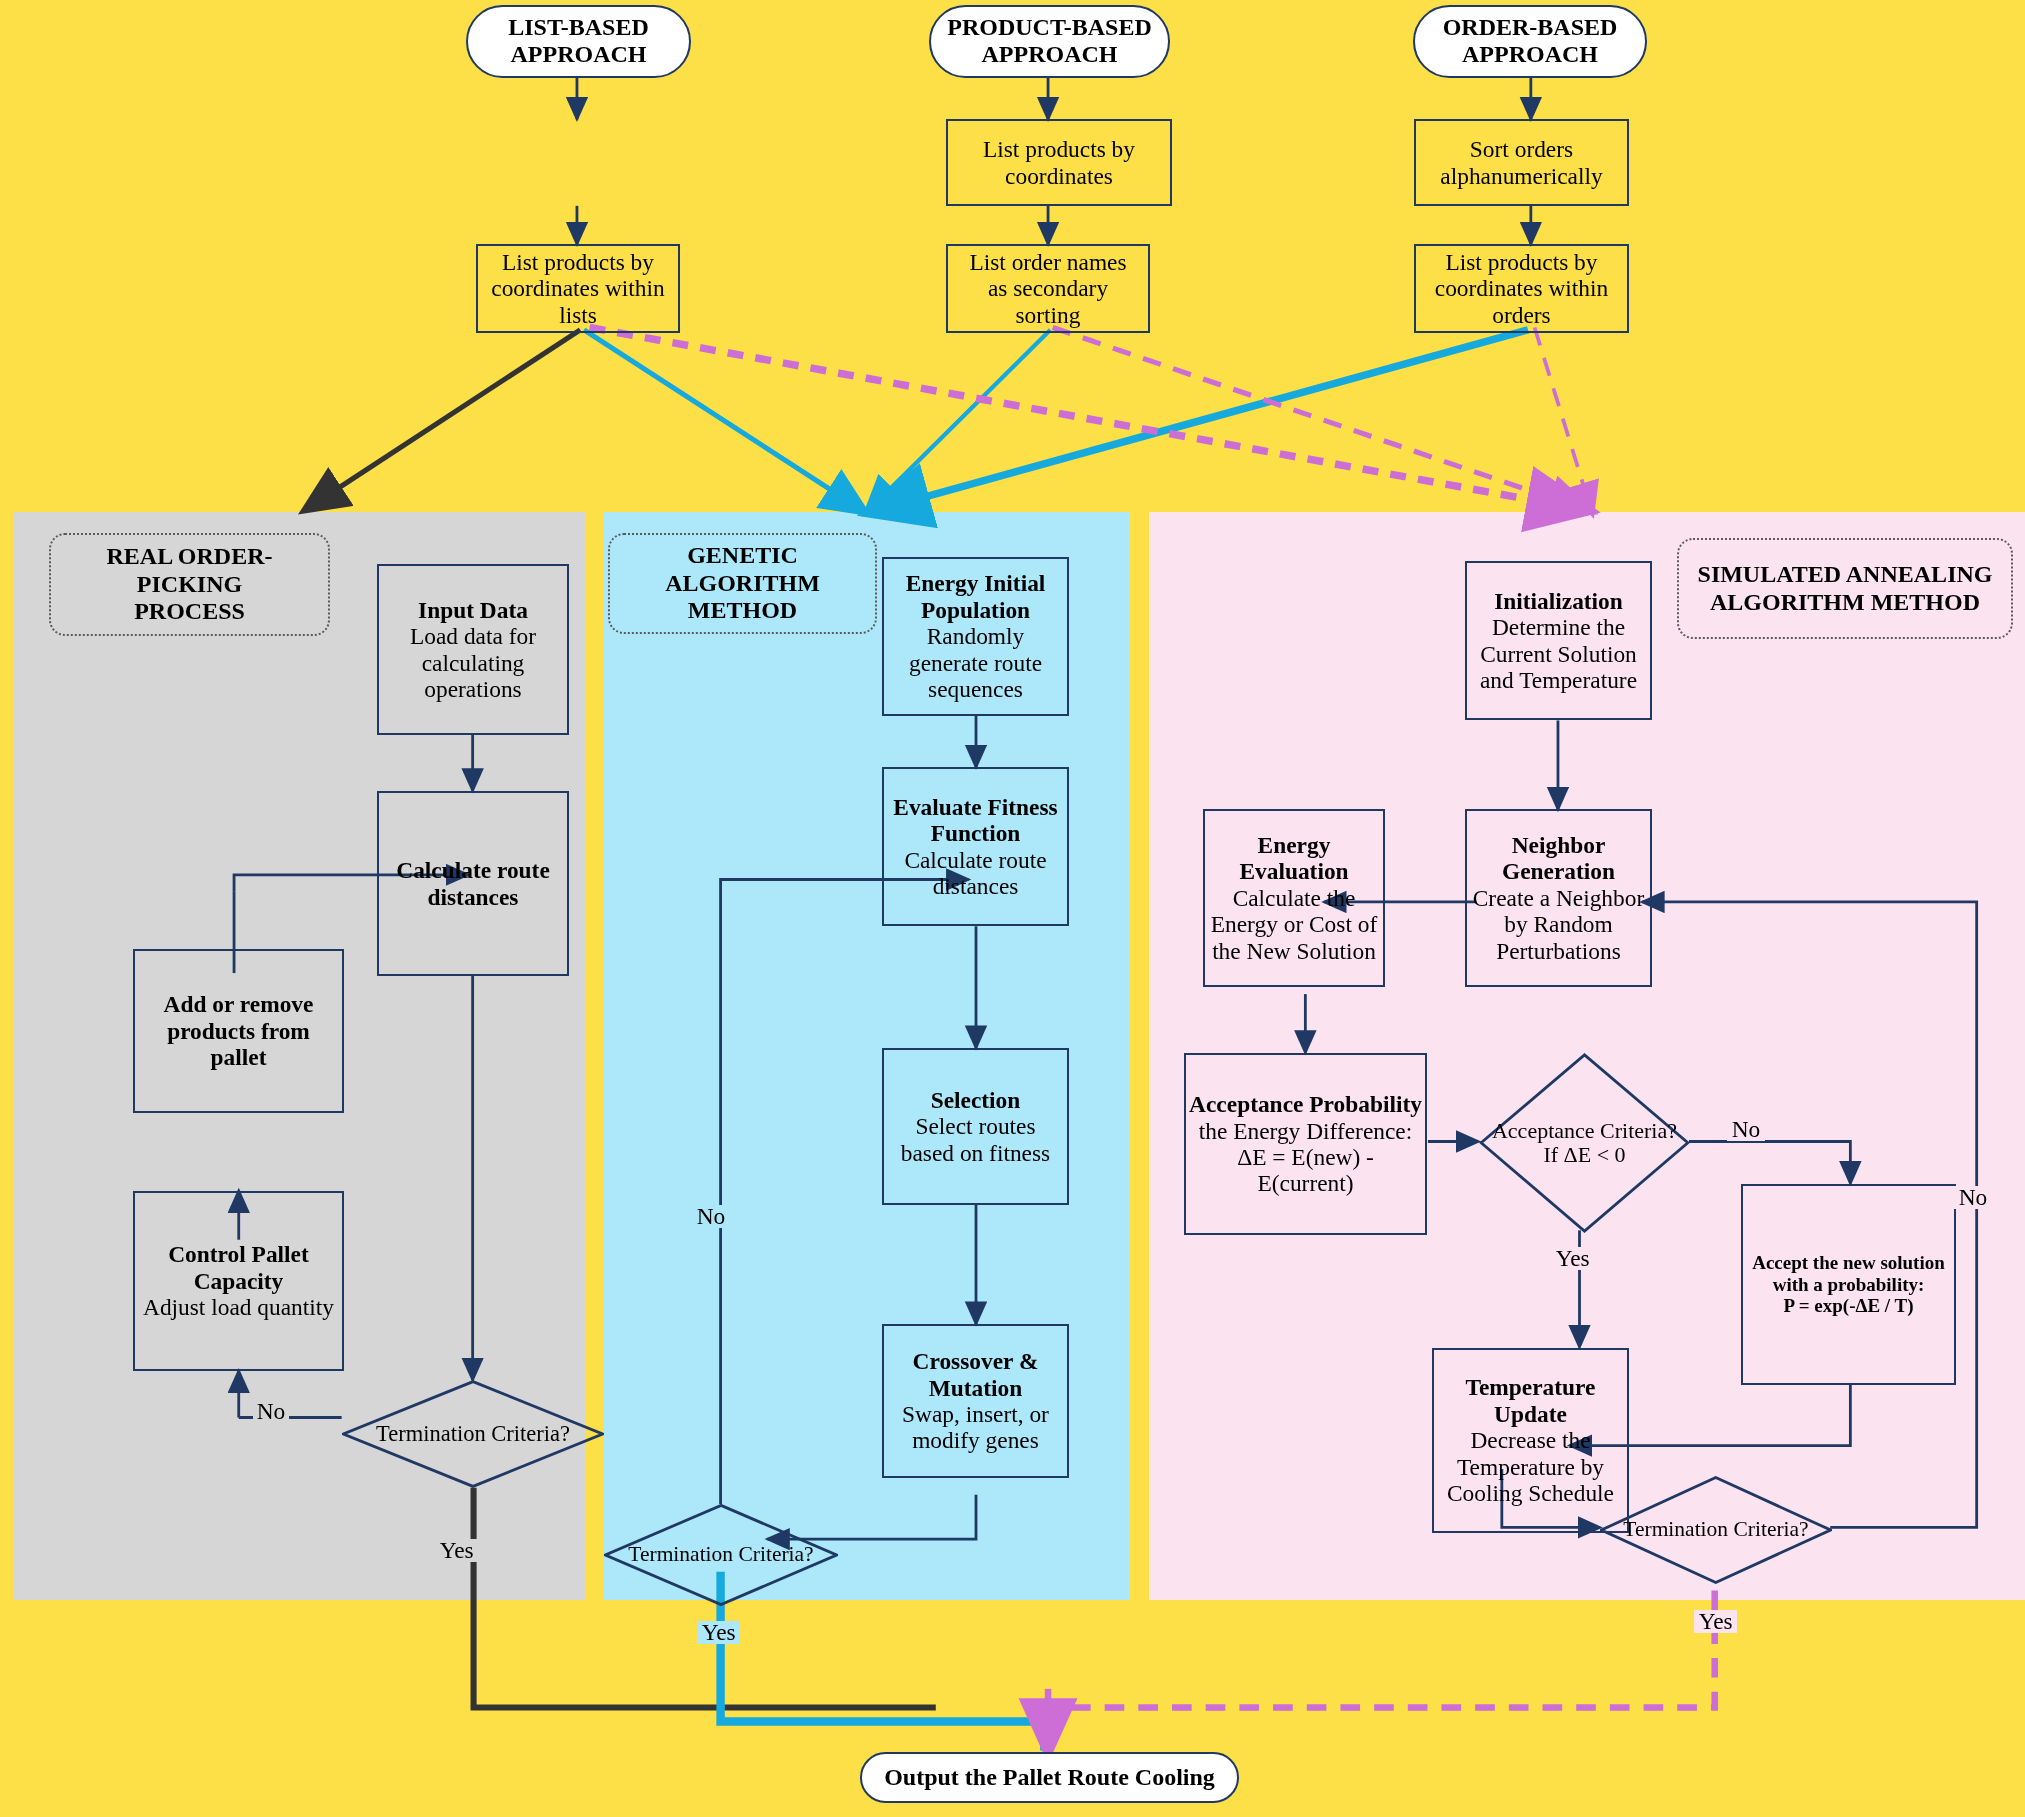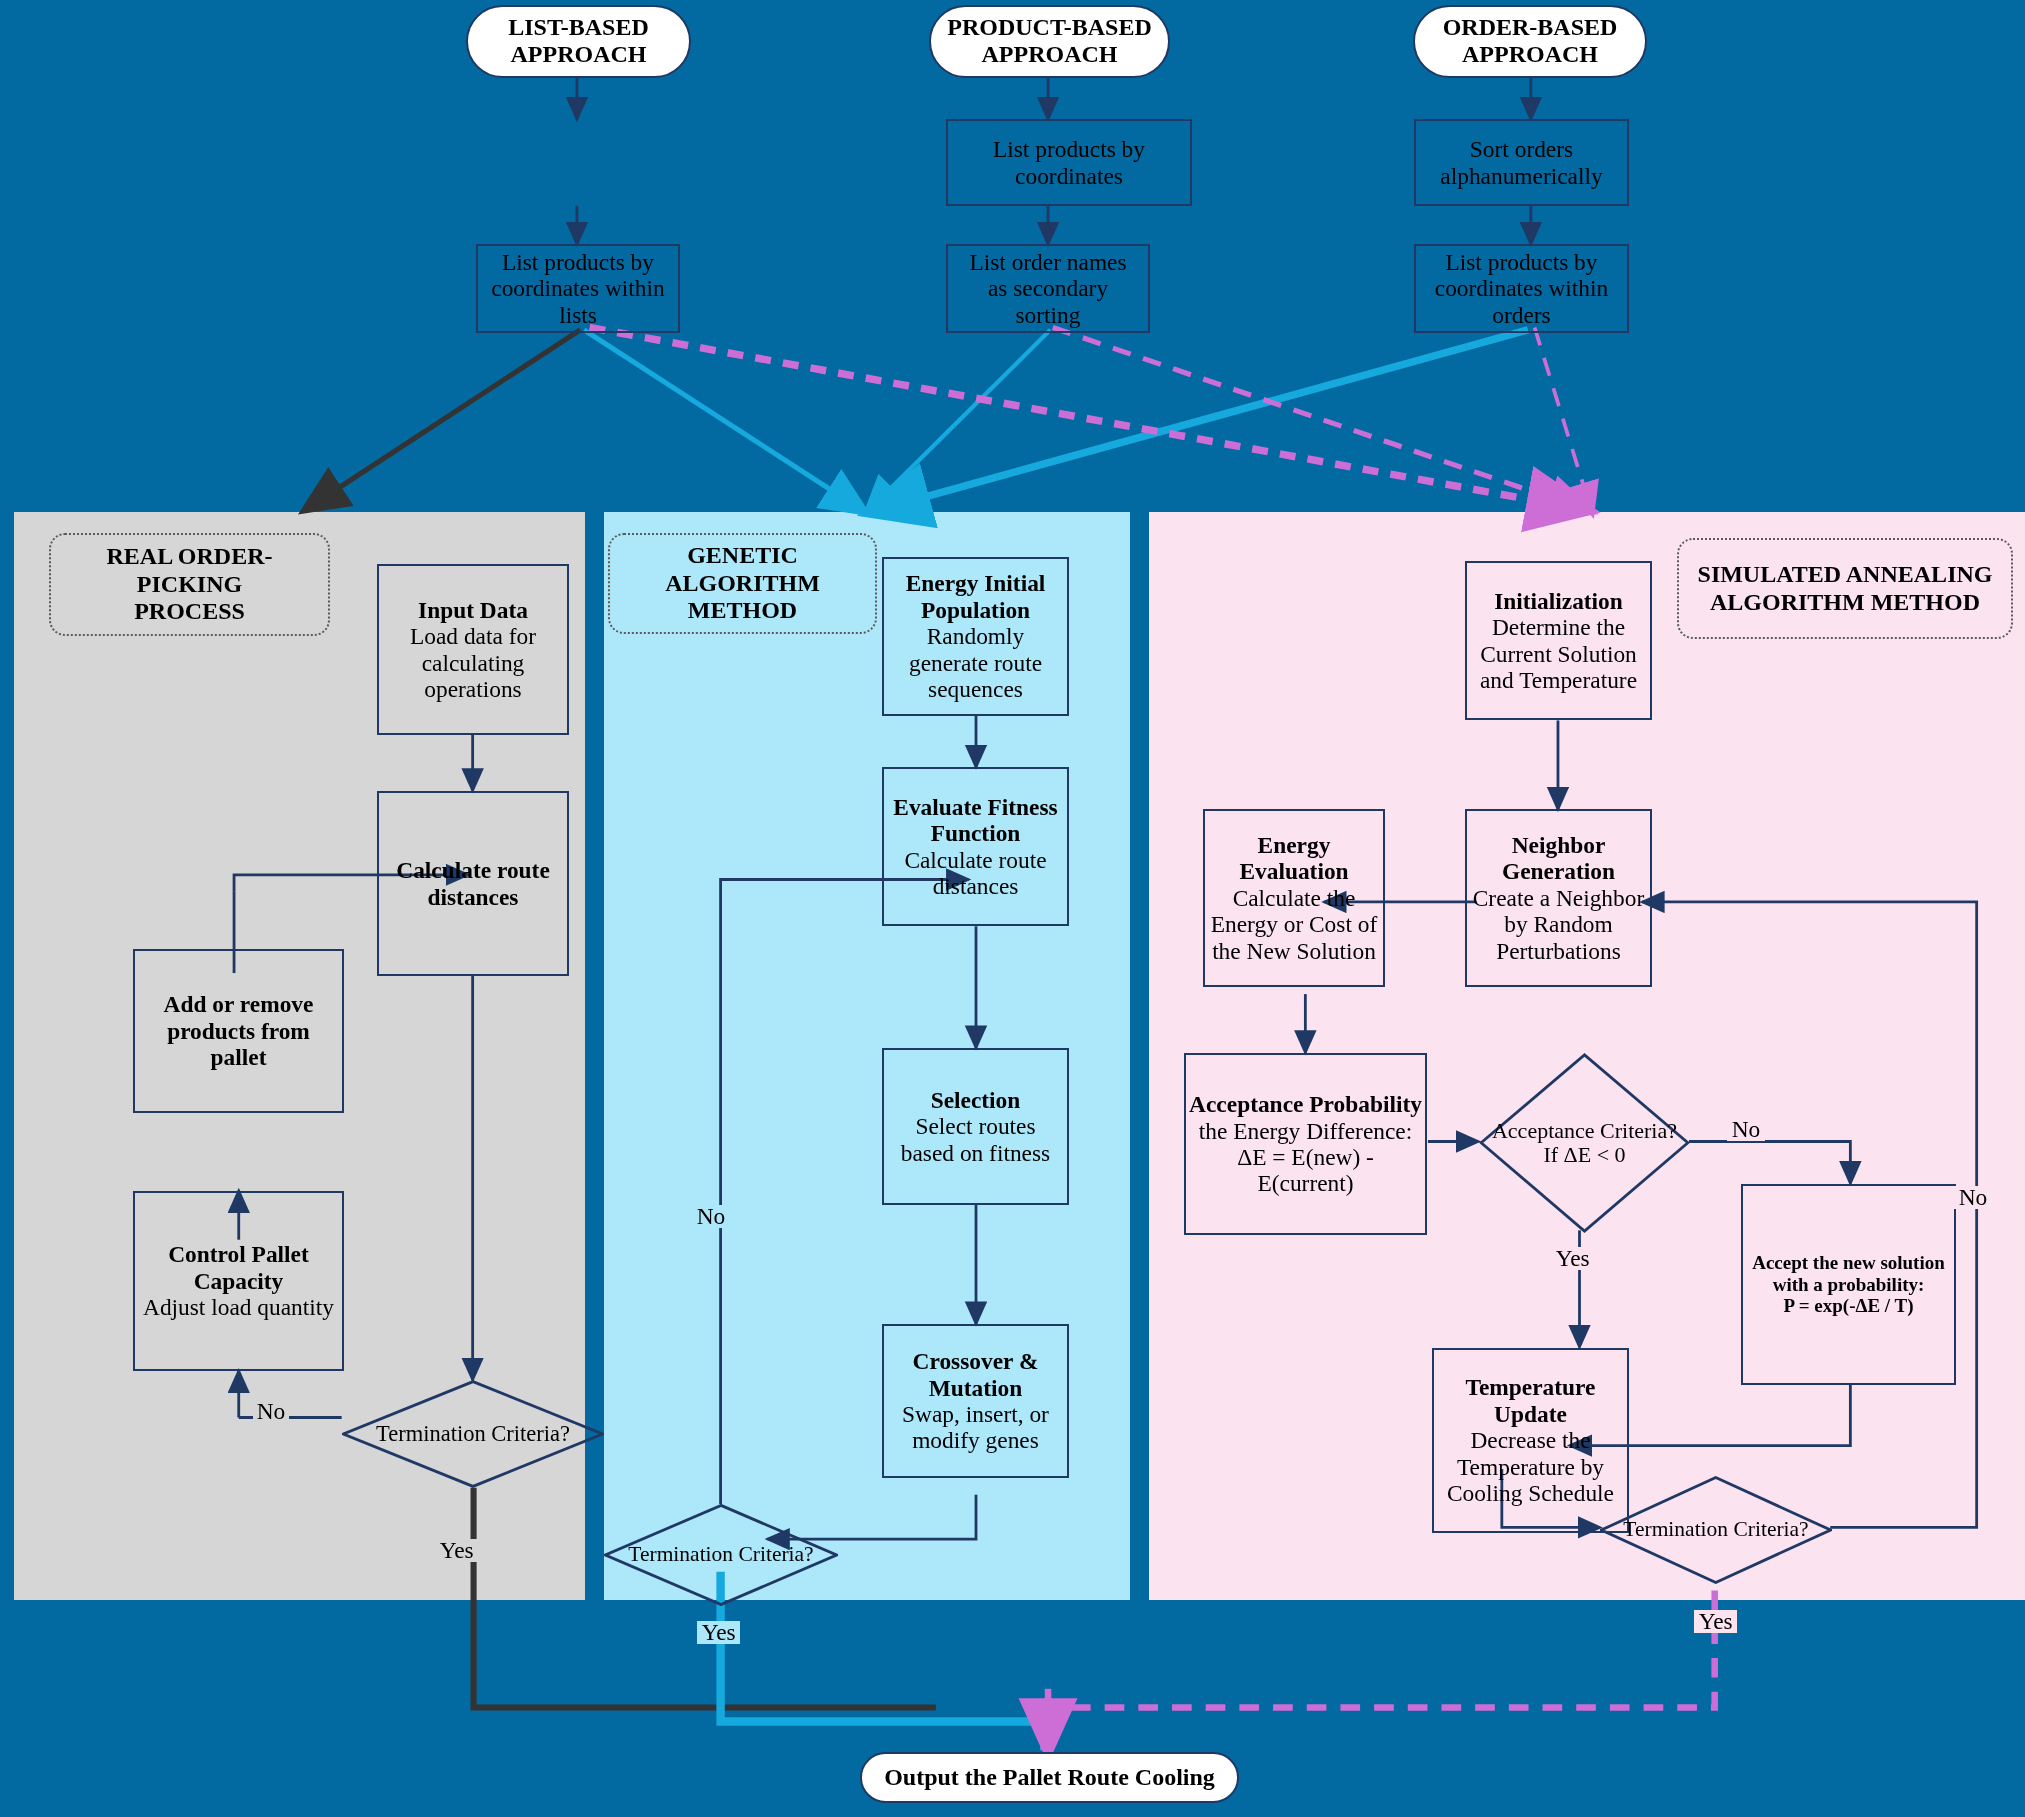--- a/index.html
+++ b/index.html
@@ -4,7 +4,7 @@
 <style>
   html,body{margin:0;padding:0;background:#ffffff;}
   body{font-family:"Liberation Serif", serif;}
-  #root{position:relative;width:2025px;height:1817px;background:#0369a1;overflow:hidden;}
+  #root{position:relative;width:2025px;height:1817px;background:#fde047;overflow:hidden;}
 
   
   .panel{position:absolute;}

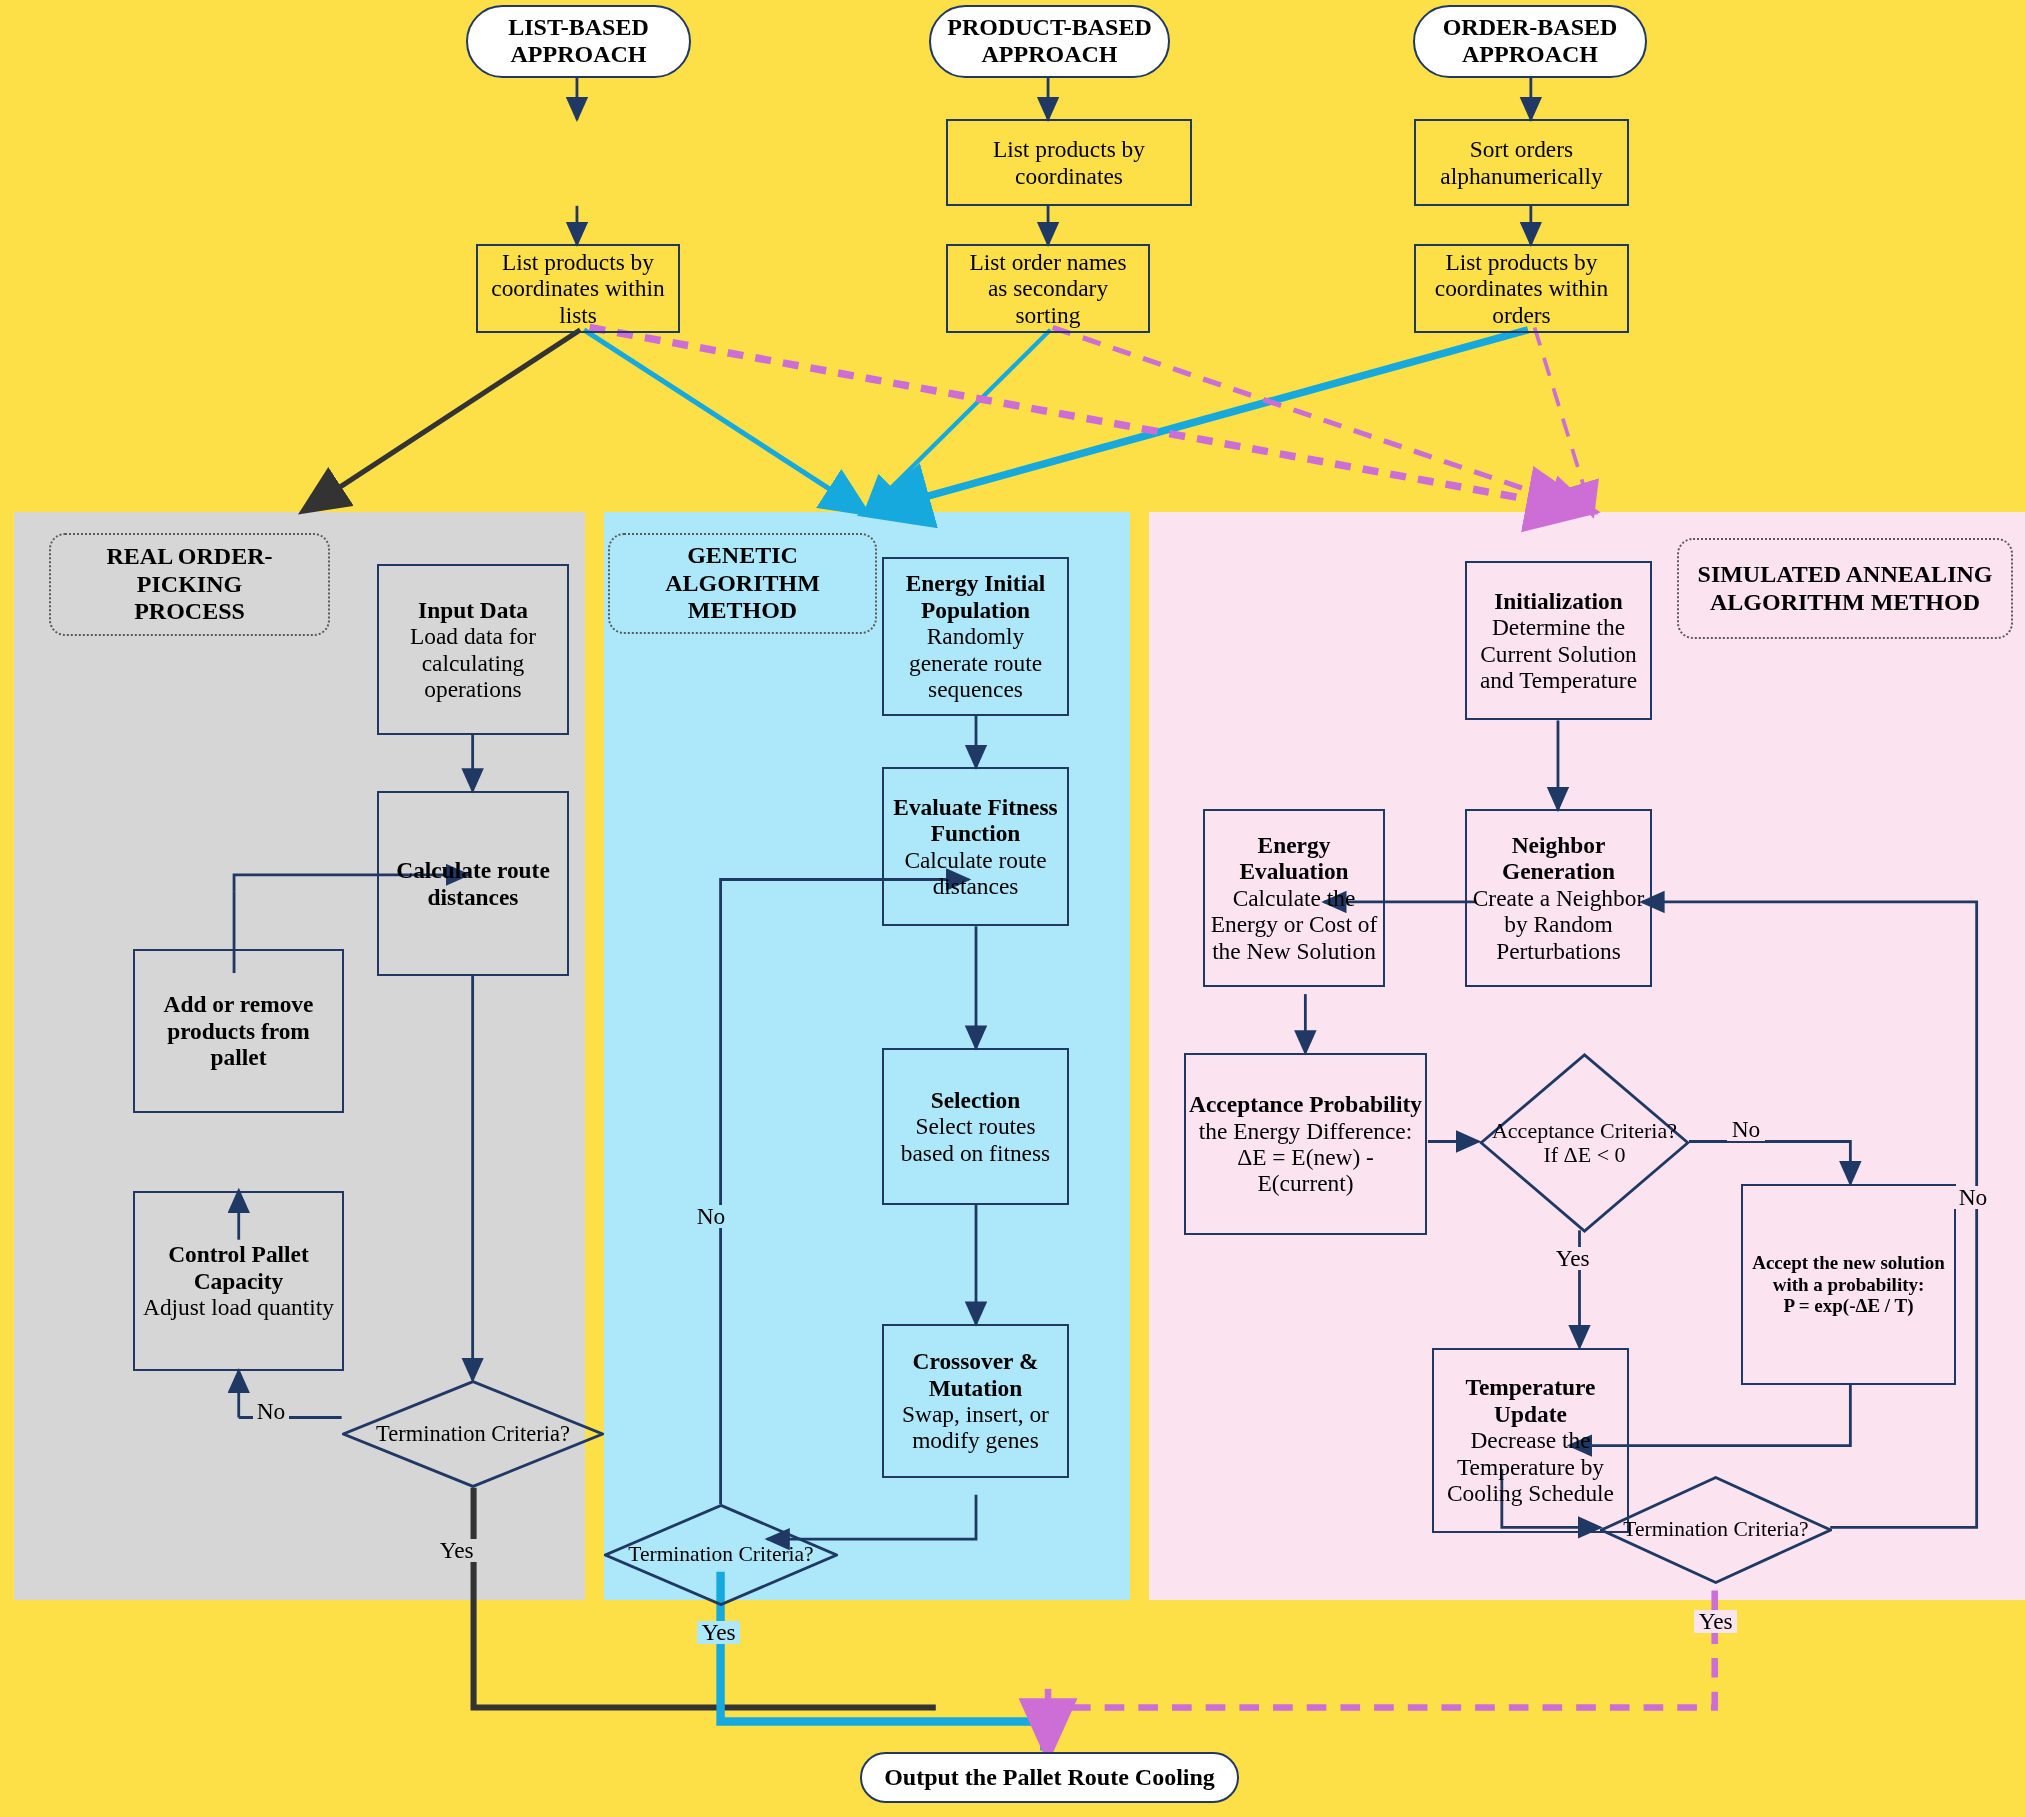--- a/index.html
+++ b/index.html
@@ -149,7 +149,7 @@
     <span class="s">List products by coordinates within lists</span>
   </div>
 
-  <div class="node" style="left:946px;top:119px;width:246px;height:87px;font-size:23.4px;padding:0 10.3px;">
+  <div class="node" style="left:946px;top:119px;width:226px;height:87px;font-size:23.4px;padding:0 10.3px;">
     <span class="s">List products by coordinates</span>
   </div>
   <div class="node" style="left:946px;top:244px;width:204px;height:89px;font-size:23.4px;padding:0 10.3px;">

